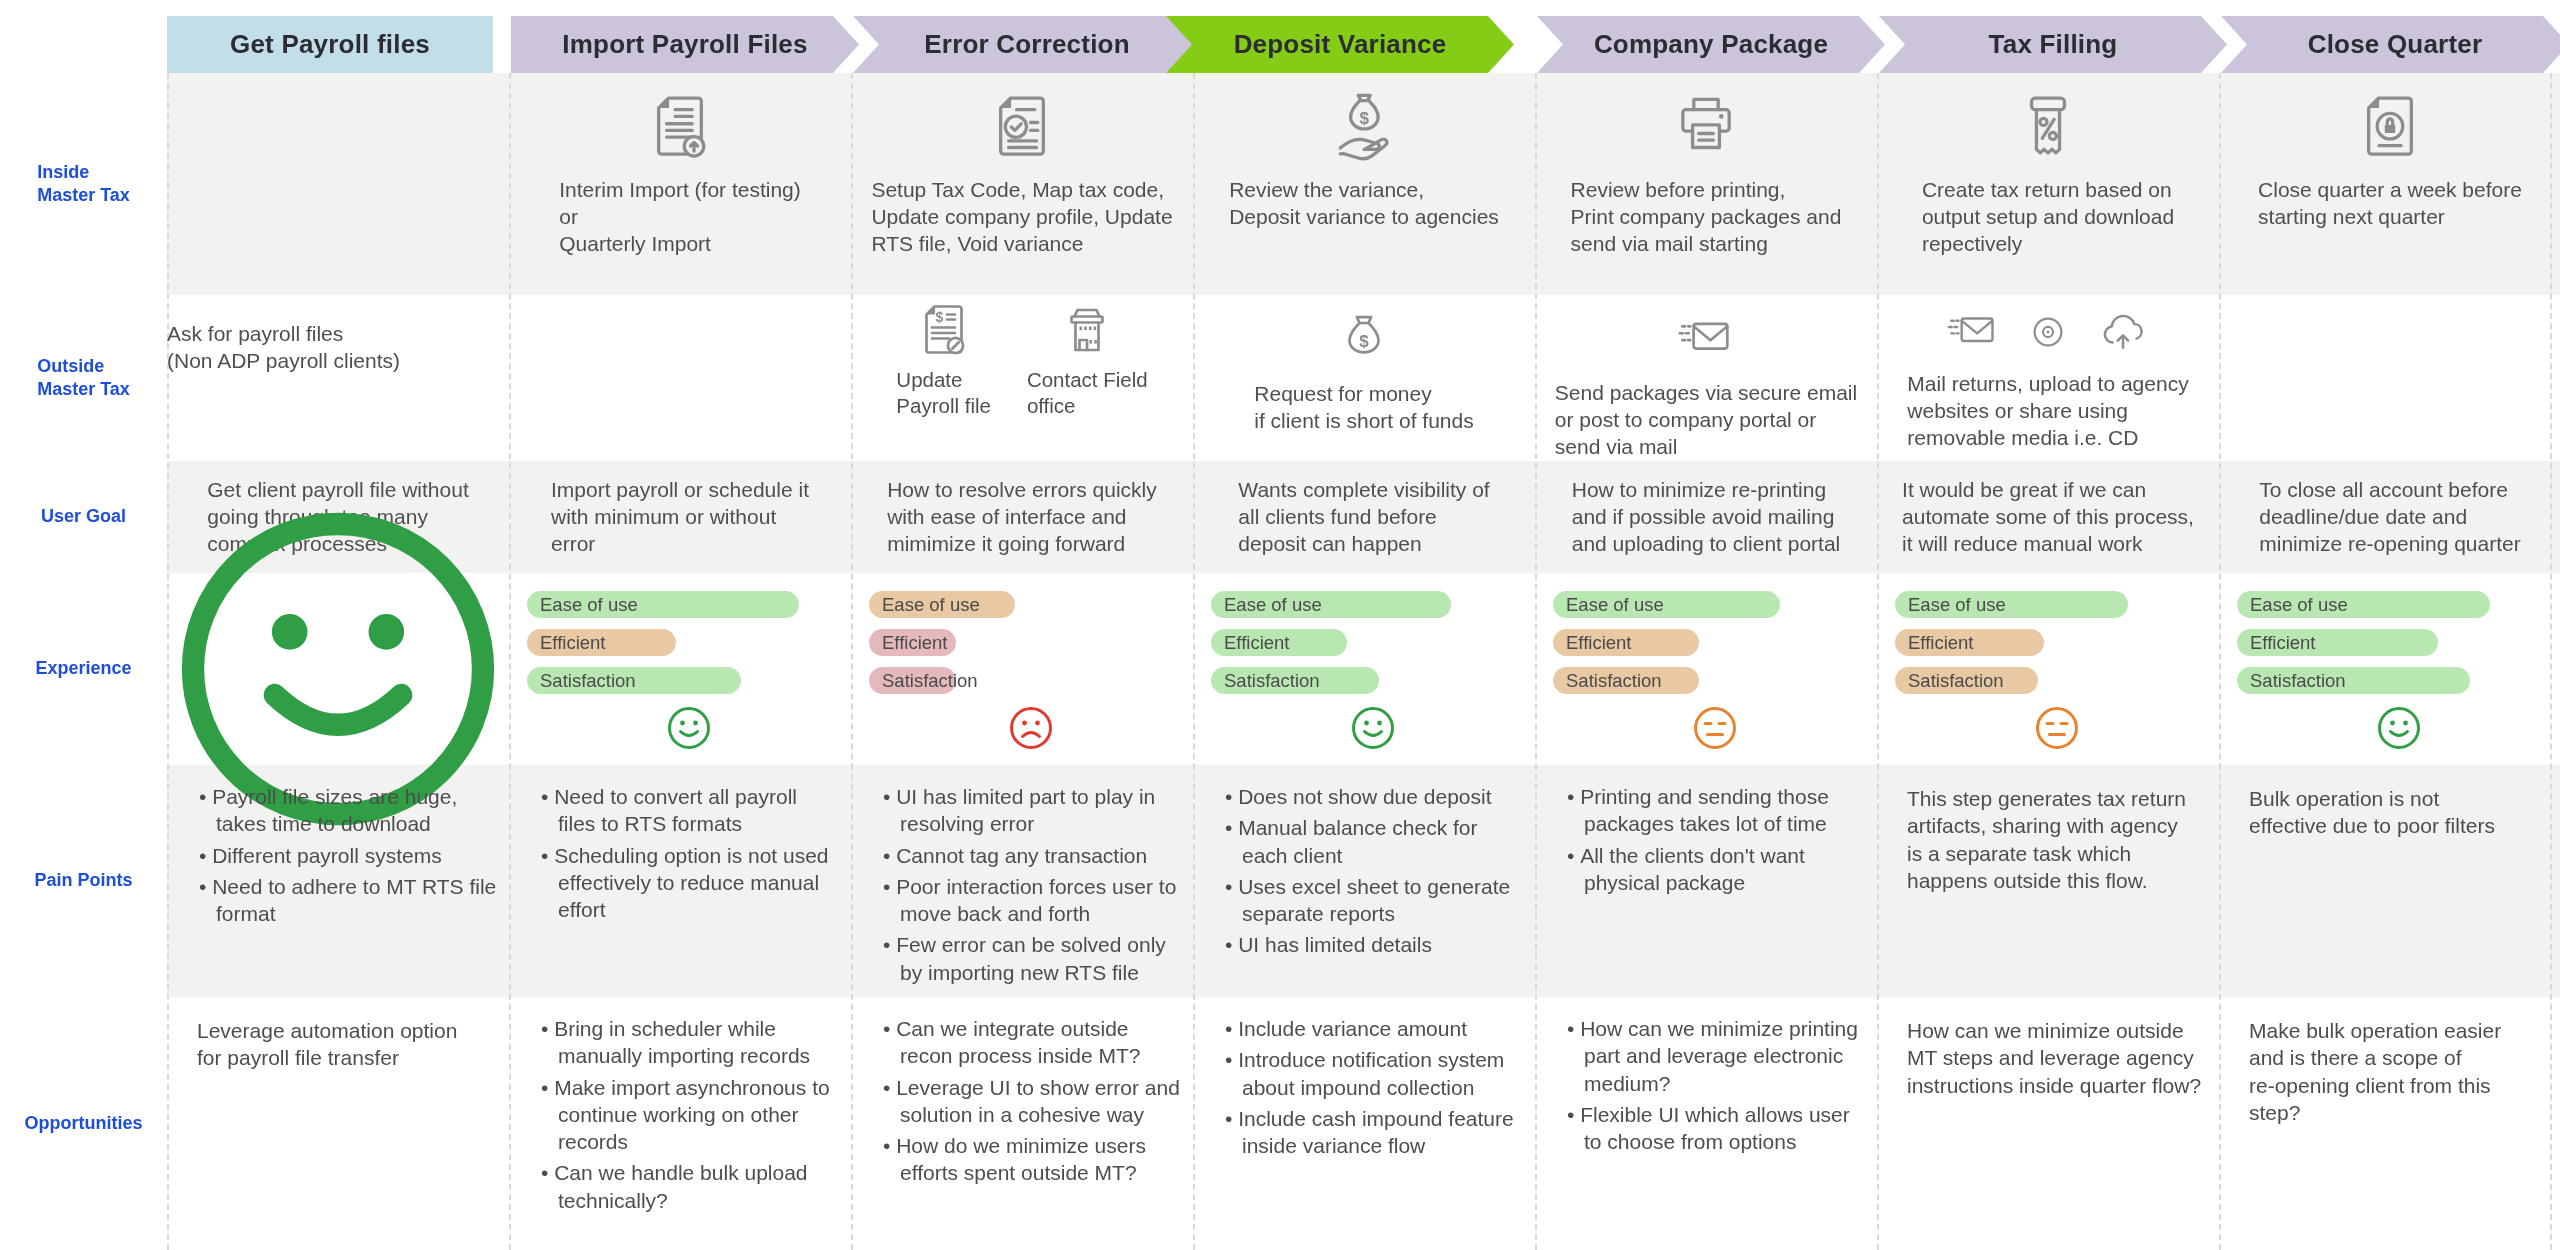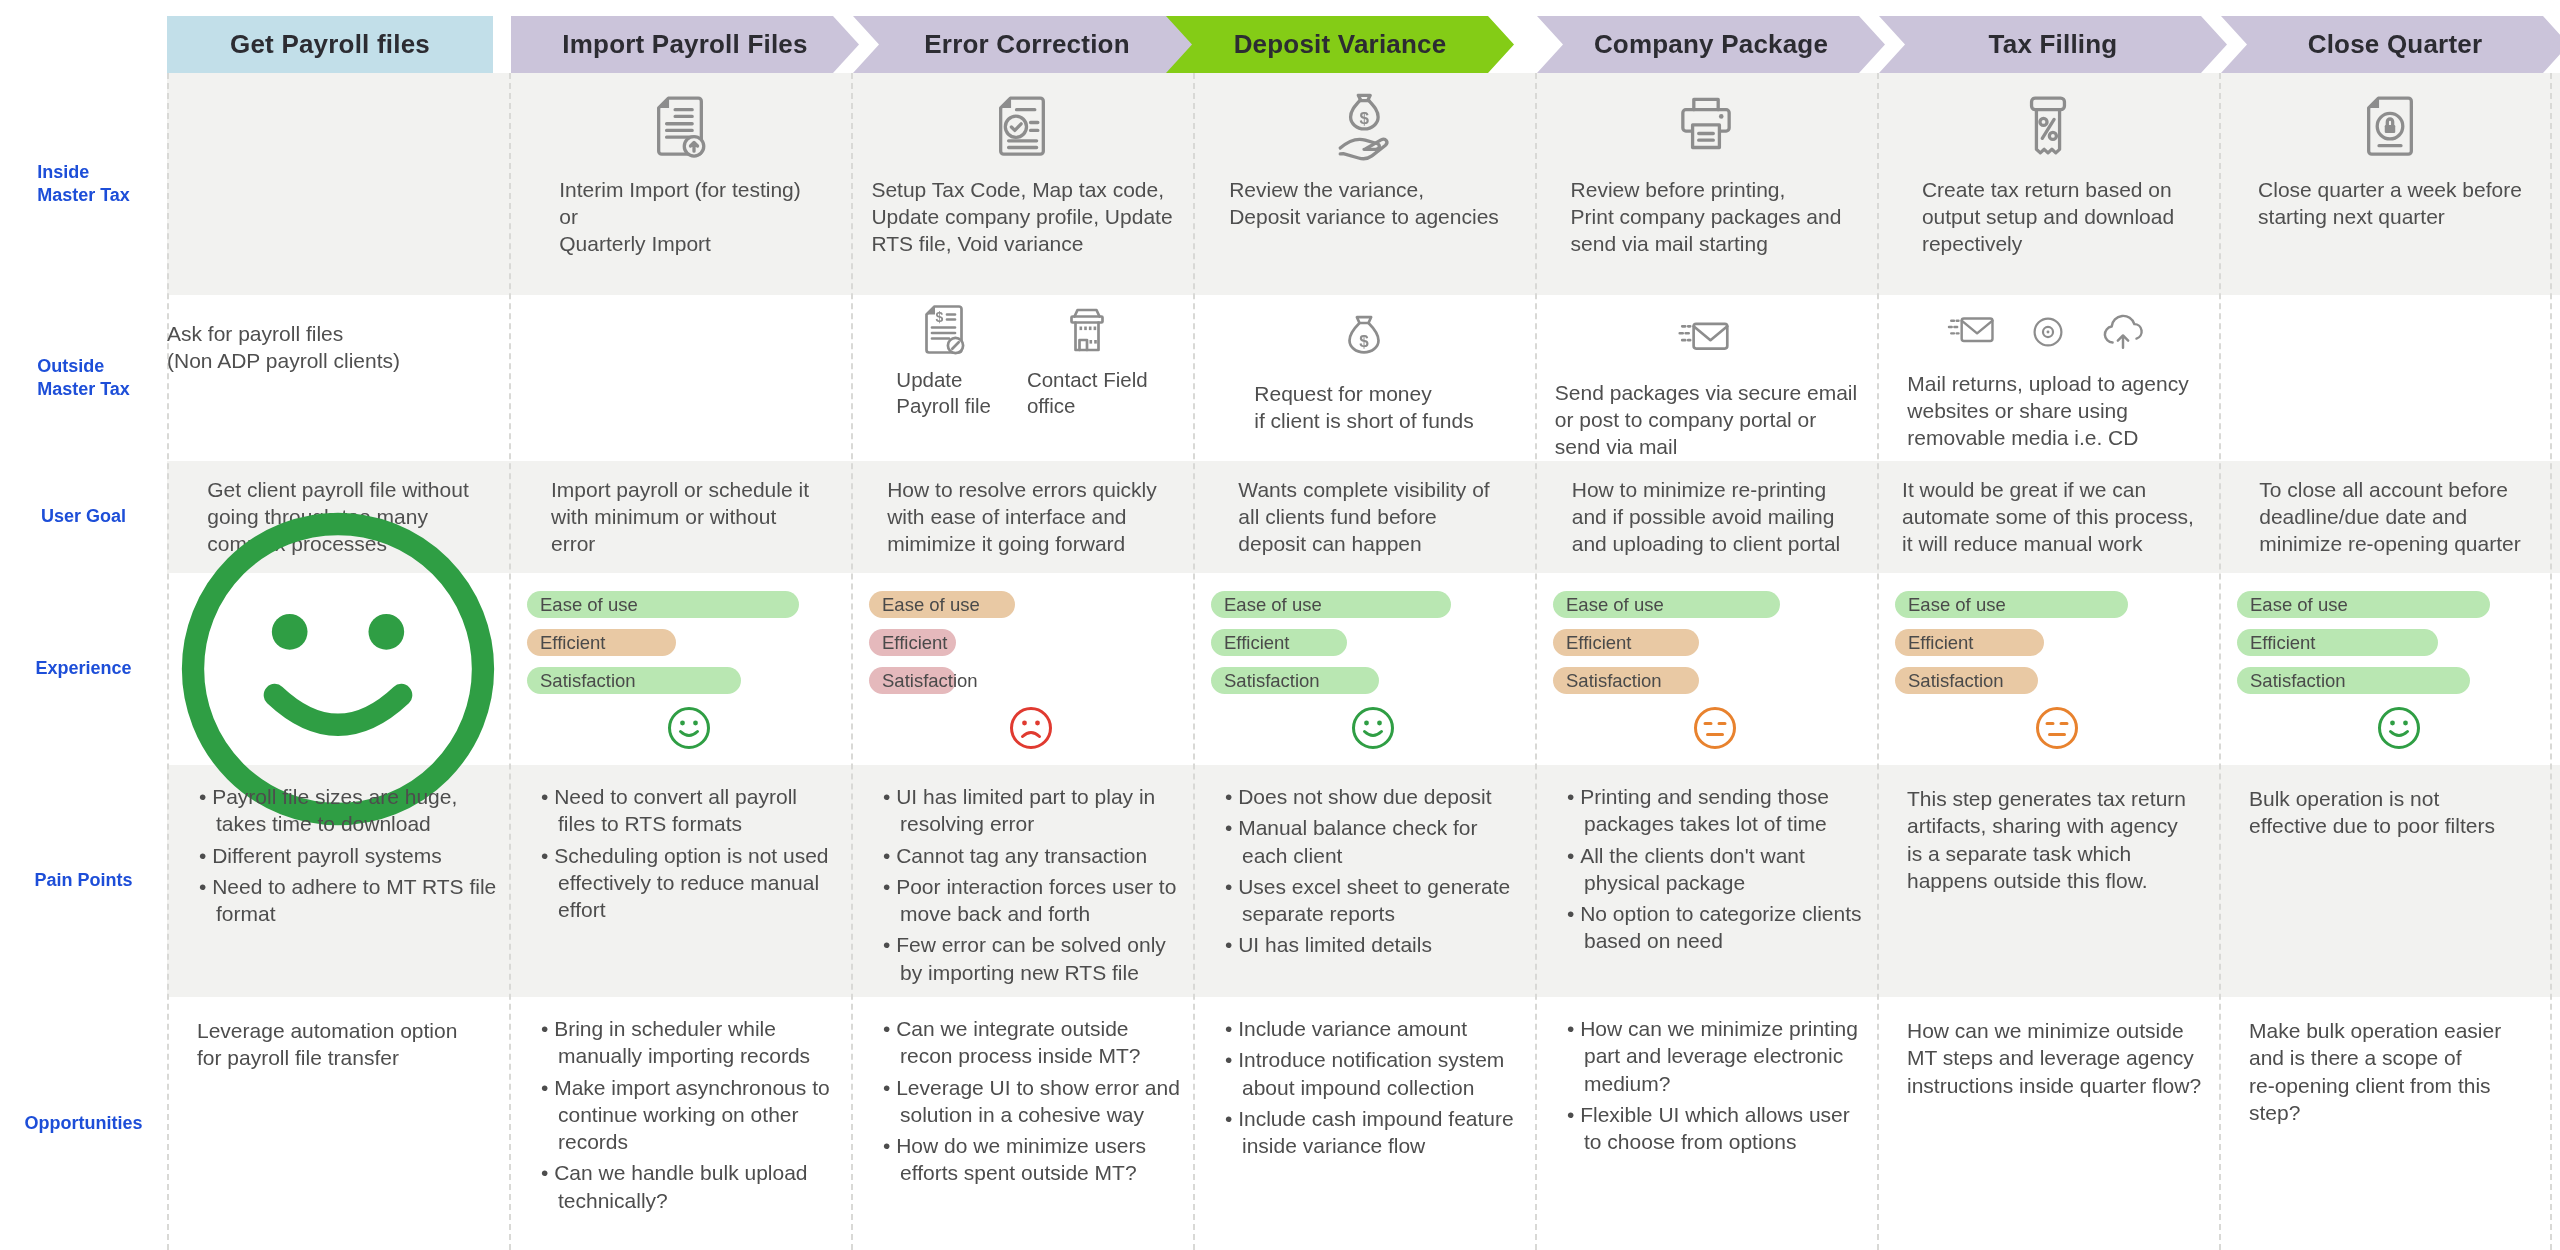--- a/index.html
+++ b/index.html
@@ -453,7 +453,6 @@
         <ul class="bul">
           <li>Printing and sending those packages takes lot of time</li>
           <li>All the clients don't want physical package</li>
-          <li>No option to categorize clients based on need</li>
         </ul>
       </div>
     <div class="cell">

